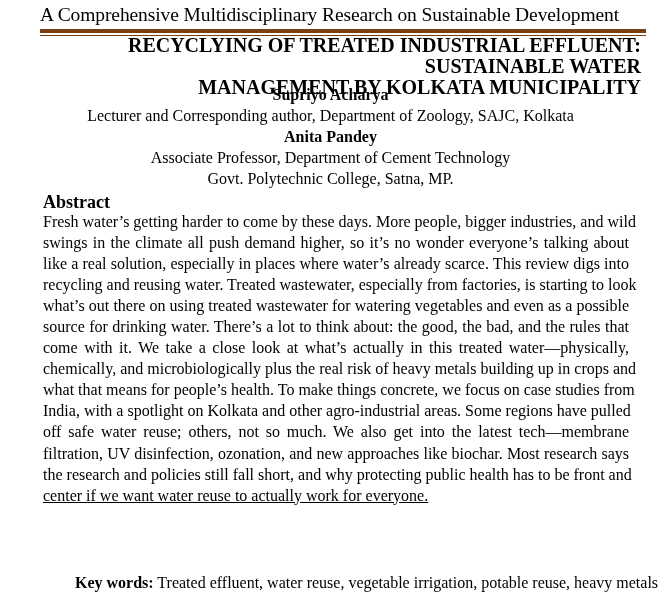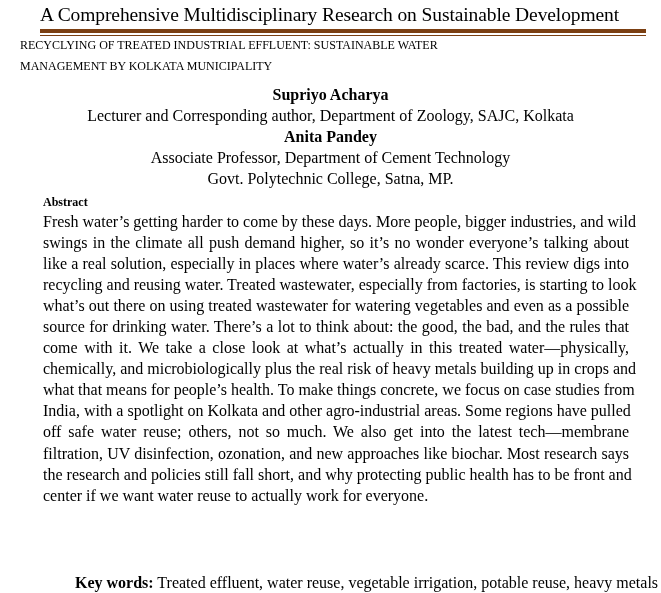--- a/index.html
+++ b/index.html
@@ -22,7 +22,7 @@
   }
   .paper-title {
     position: absolute; left: 20px; top: 35px; width: 621px;
-    text-align: left; font-weight: normal; font-size: 12px; line-height: 21px;
+    text-align: right; font-weight: bold; font-size: 20px; line-height: 21px;
   }
   .authors {
     position: absolute; left: 0; top: 84px; width: 661px; text-align: center;

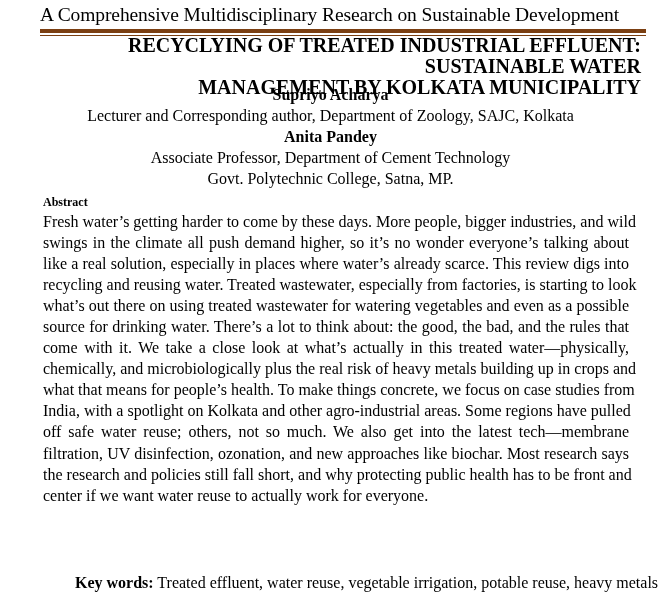--- a/index.html
+++ b/index.html
@@ -30,7 +30,7 @@
   }
   .author-name { font-weight: bold; }
   .abstract-head {
-    position: absolute; left: 43px; top: 192px; font-weight: bold; font-size: 12px; line-height: 20px;
+    position: absolute; left: 43px; top: 192px; font-weight: bold; font-size: 18px; line-height: 20px;
   }
   .abstract-body {
     position: absolute; left: 43px; top: 211px; width: 586px;

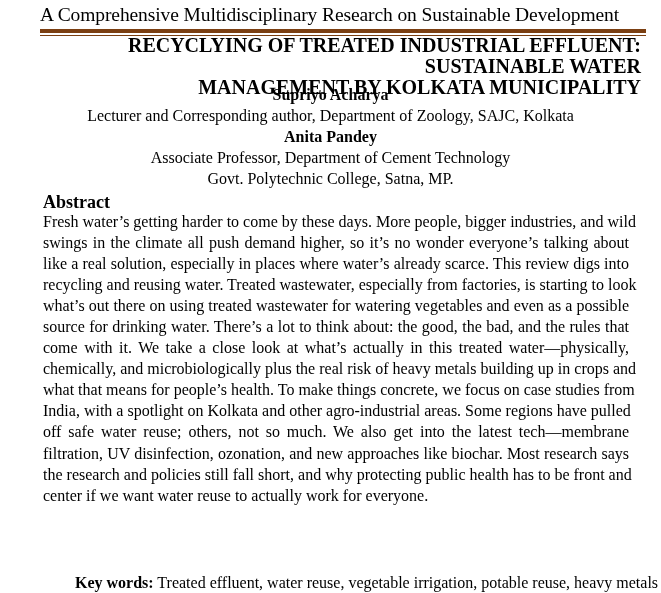--- a/index.html
+++ b/index.html
@@ -37,7 +37,7 @@
     font-size: 16px; line-height: 21.05px; text-align: justify;
   }
   .abstract-body .line { display: block; text-align: justify; text-align-last: justify; white-space: nowrap; }
-  .abstract-body .line.last { text-align-last: left; }
+  .abstract-body .line.last { text-align-last: left; text-decoration: underline; }
   .keywords {
     position: absolute; left: 43px; top: 573px; font-size: 16px; line-height: 20px; white-space: nowrap; margin-left: 32px;
   }

